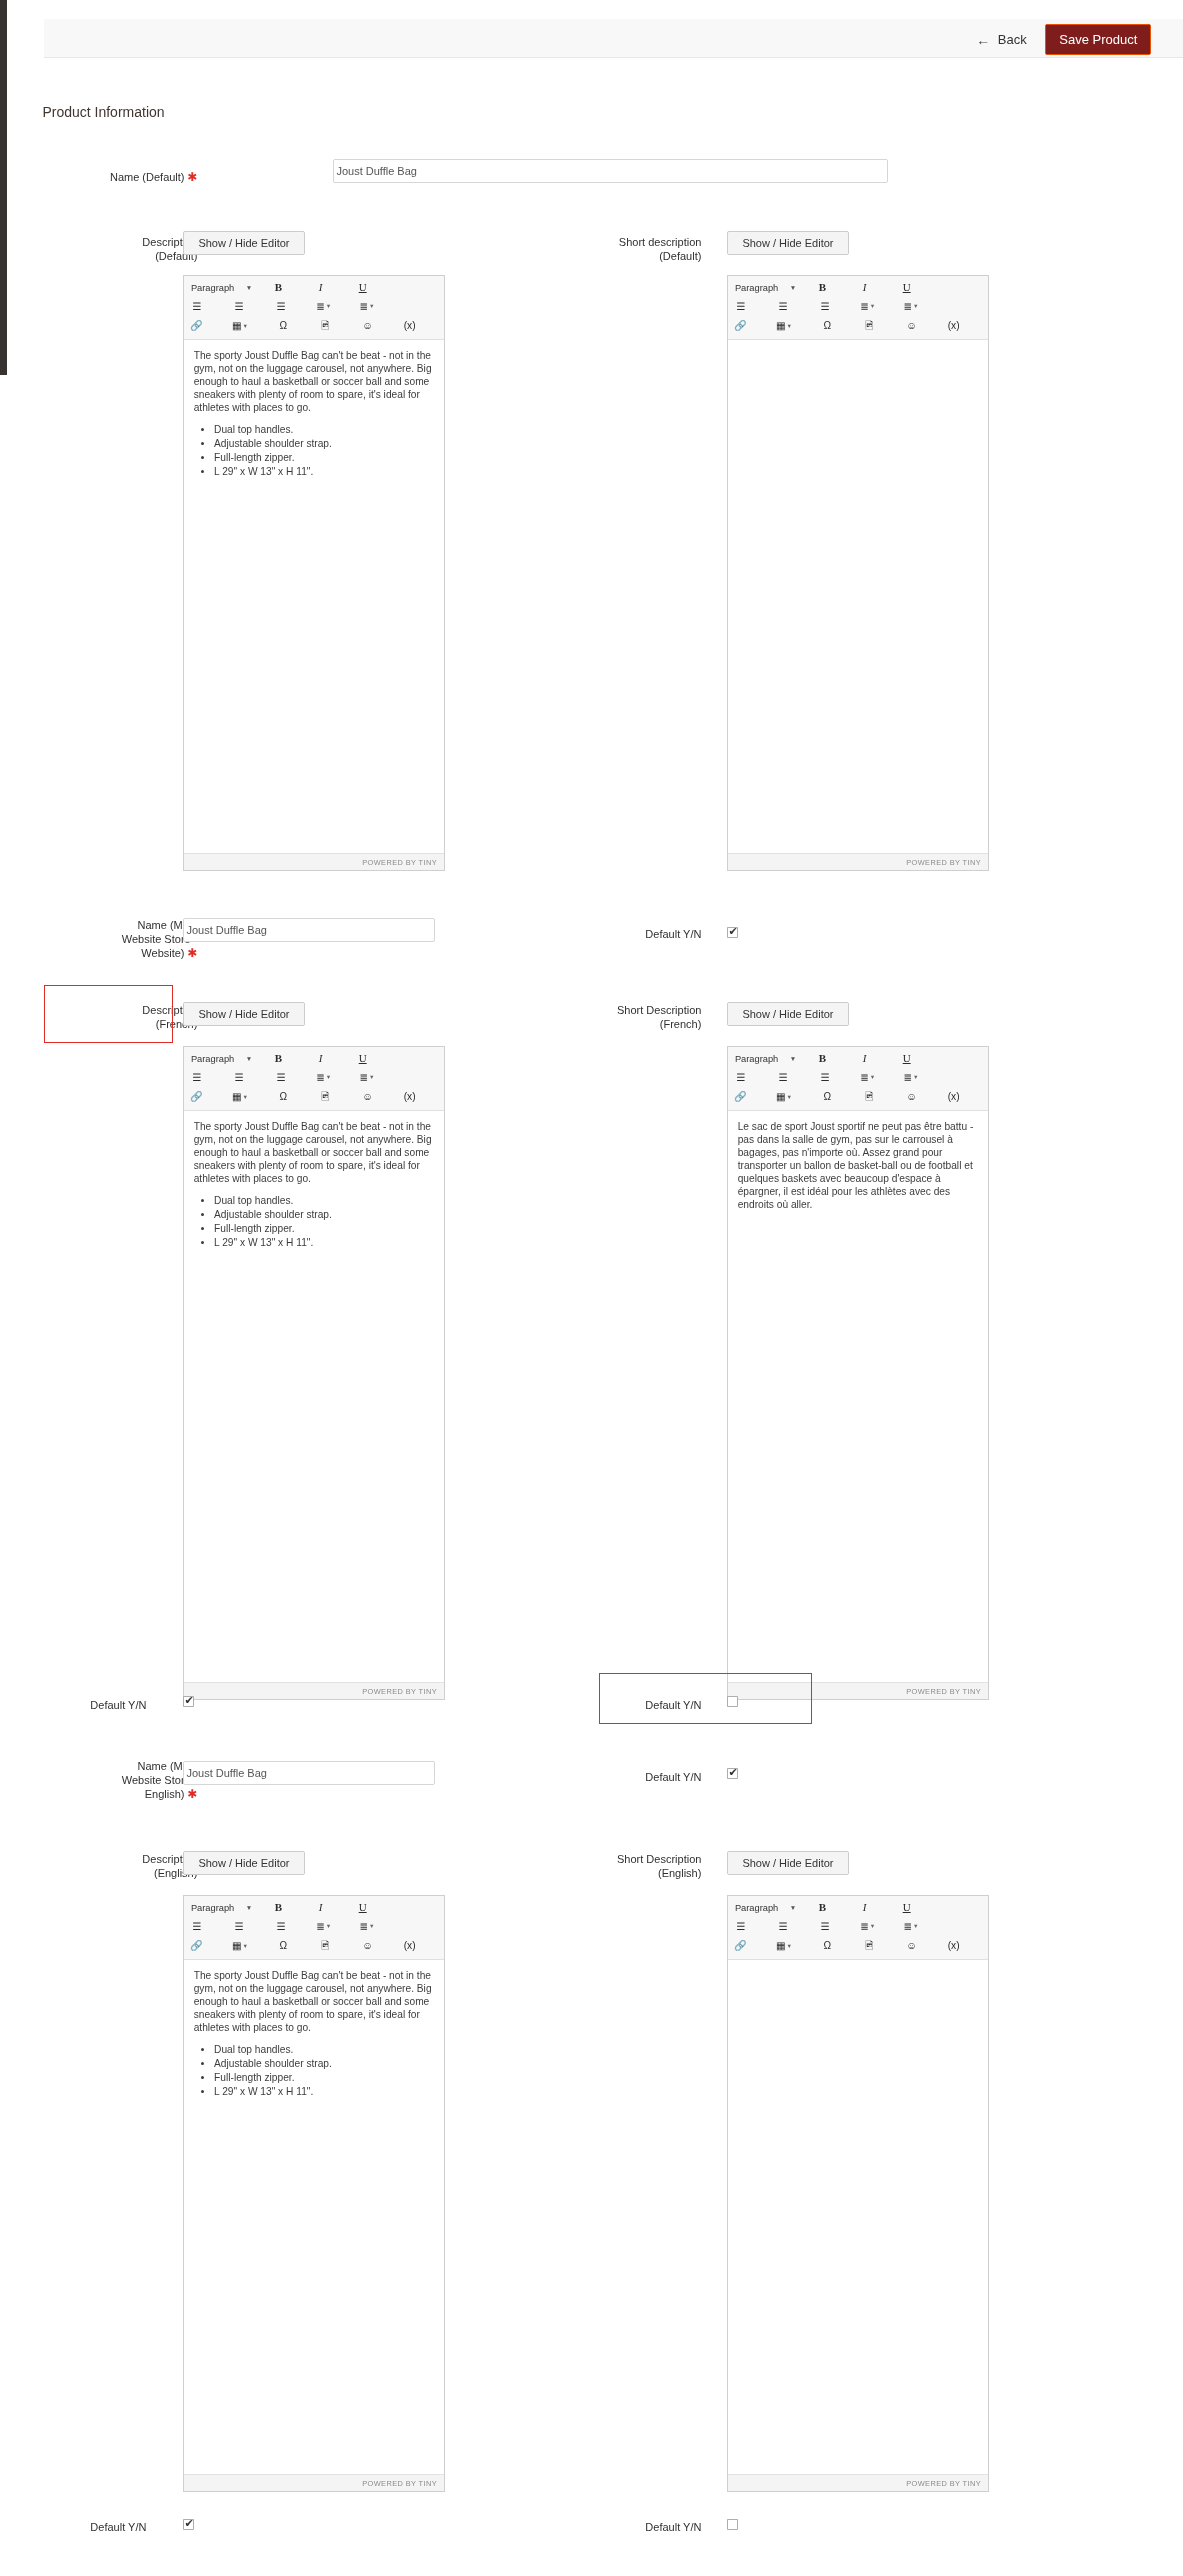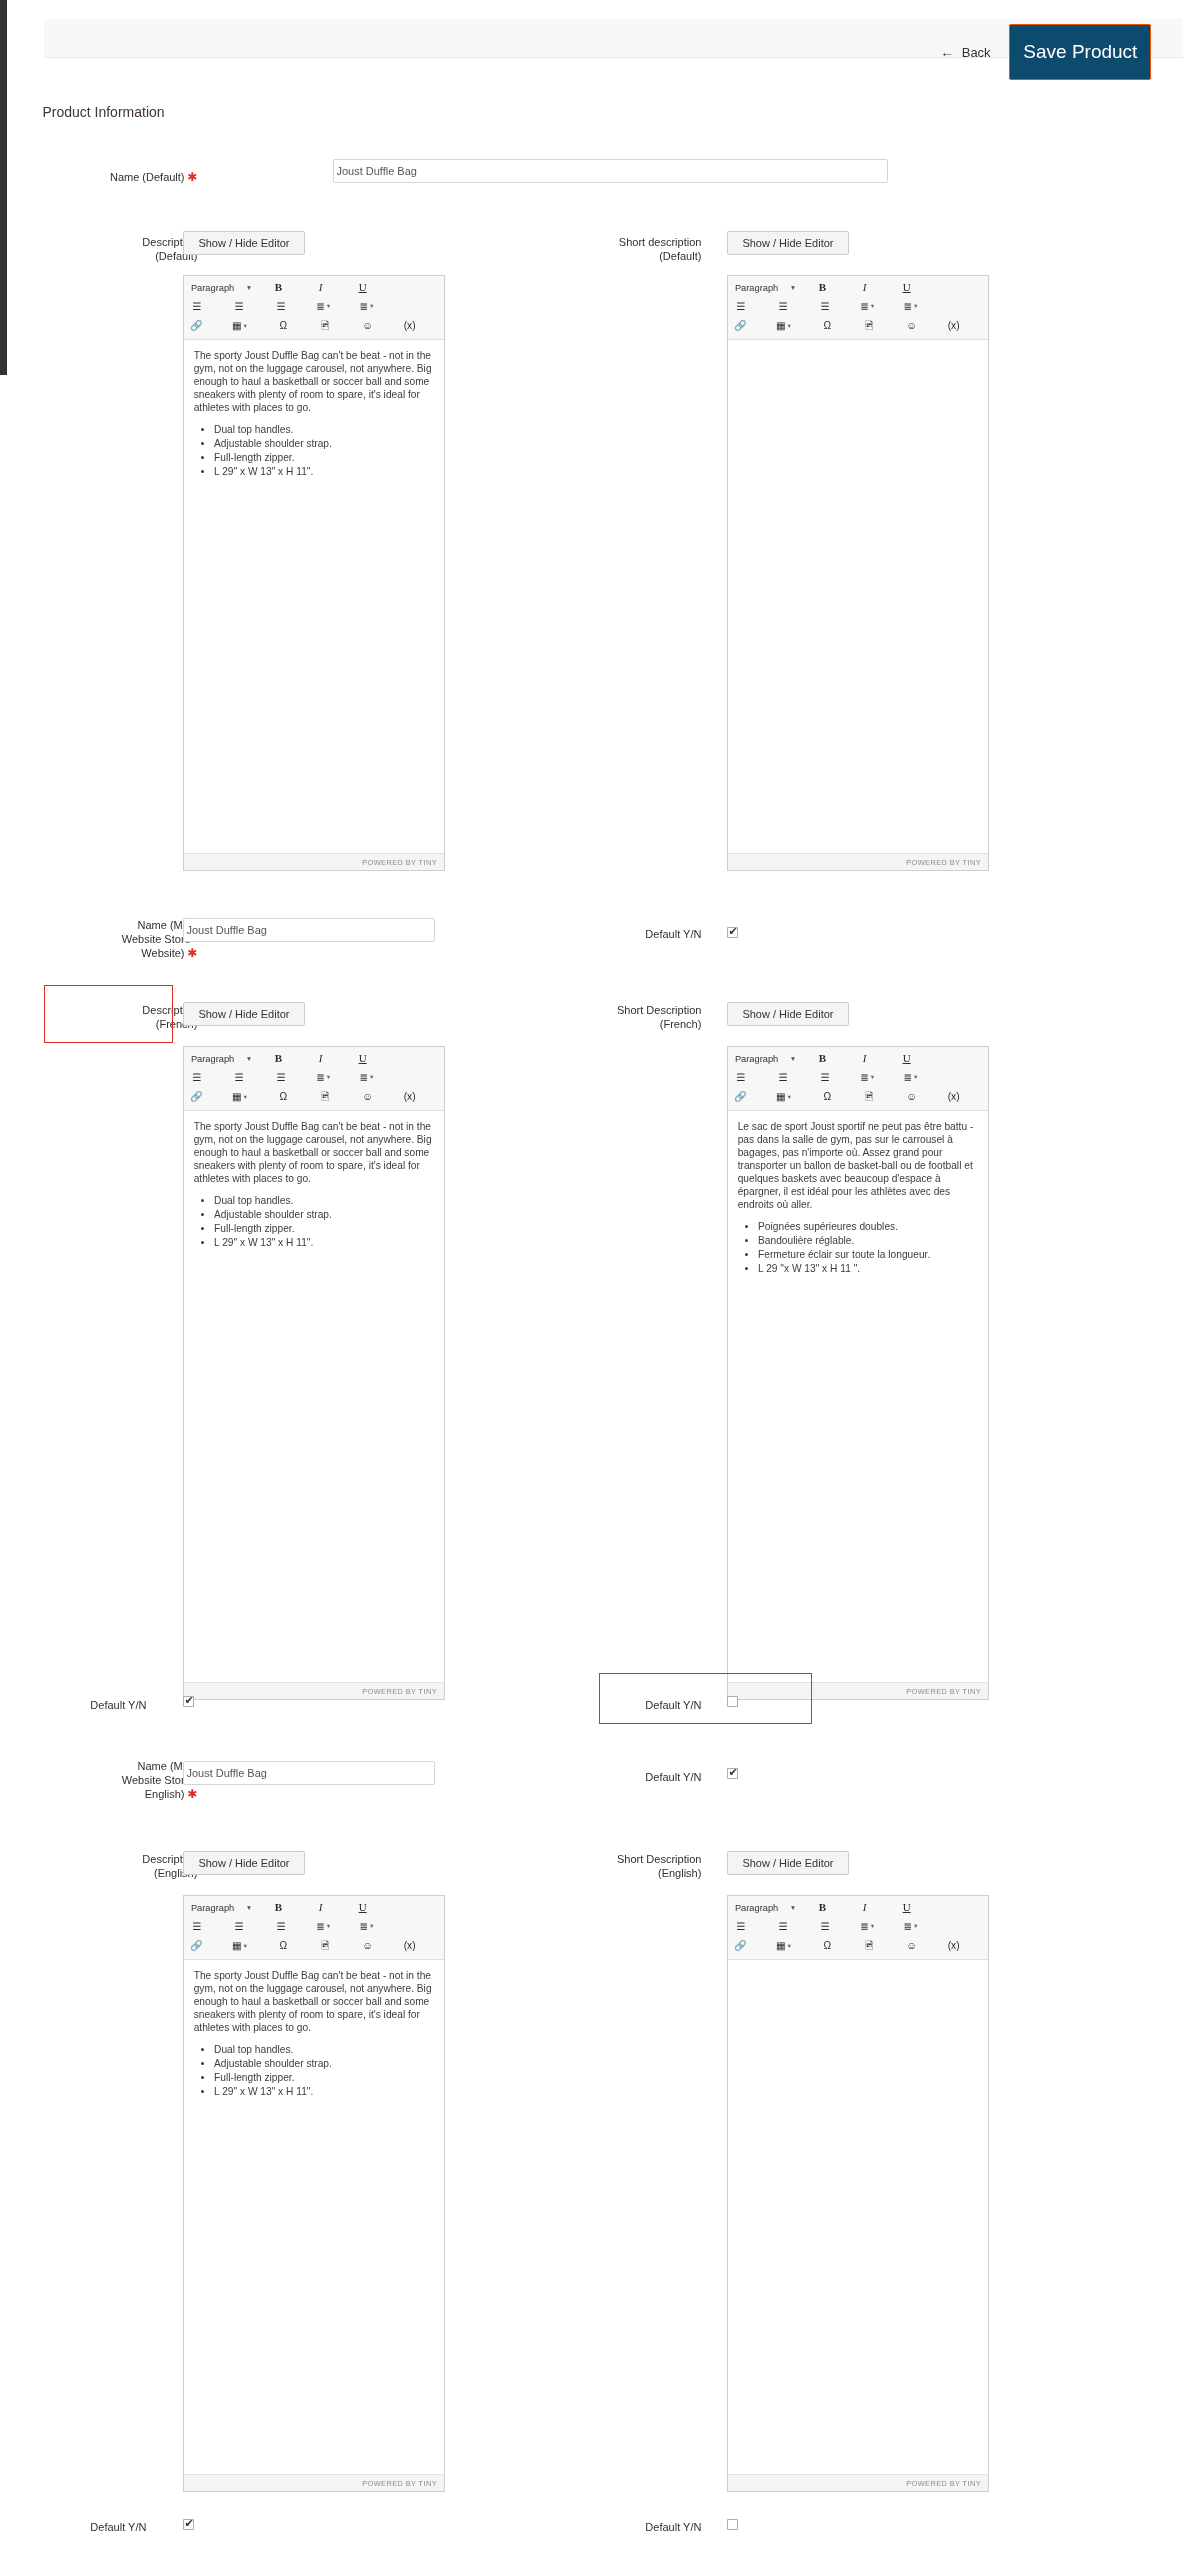--- a/index.html
+++ b/index.html
@@ -62,12 +62,12 @@
   }
   .arrow-left { font-size: 14px; color: #444; line-height: 1; }
   .save-btn {
-    background: #0c4a6e;
+    background: #7f1d1d;
     border: 0.9px solid #eb5202;
     color: #ffffff;
-    font-size: 19px;
+    font-size: 13px;
     font-family: "Liberation Sans", sans-serif;
-    padding: 16px 13px;
+    padding: 7px 13px;
     border-radius: 1.9px;
     cursor: pointer;
     white-space: nowrap;

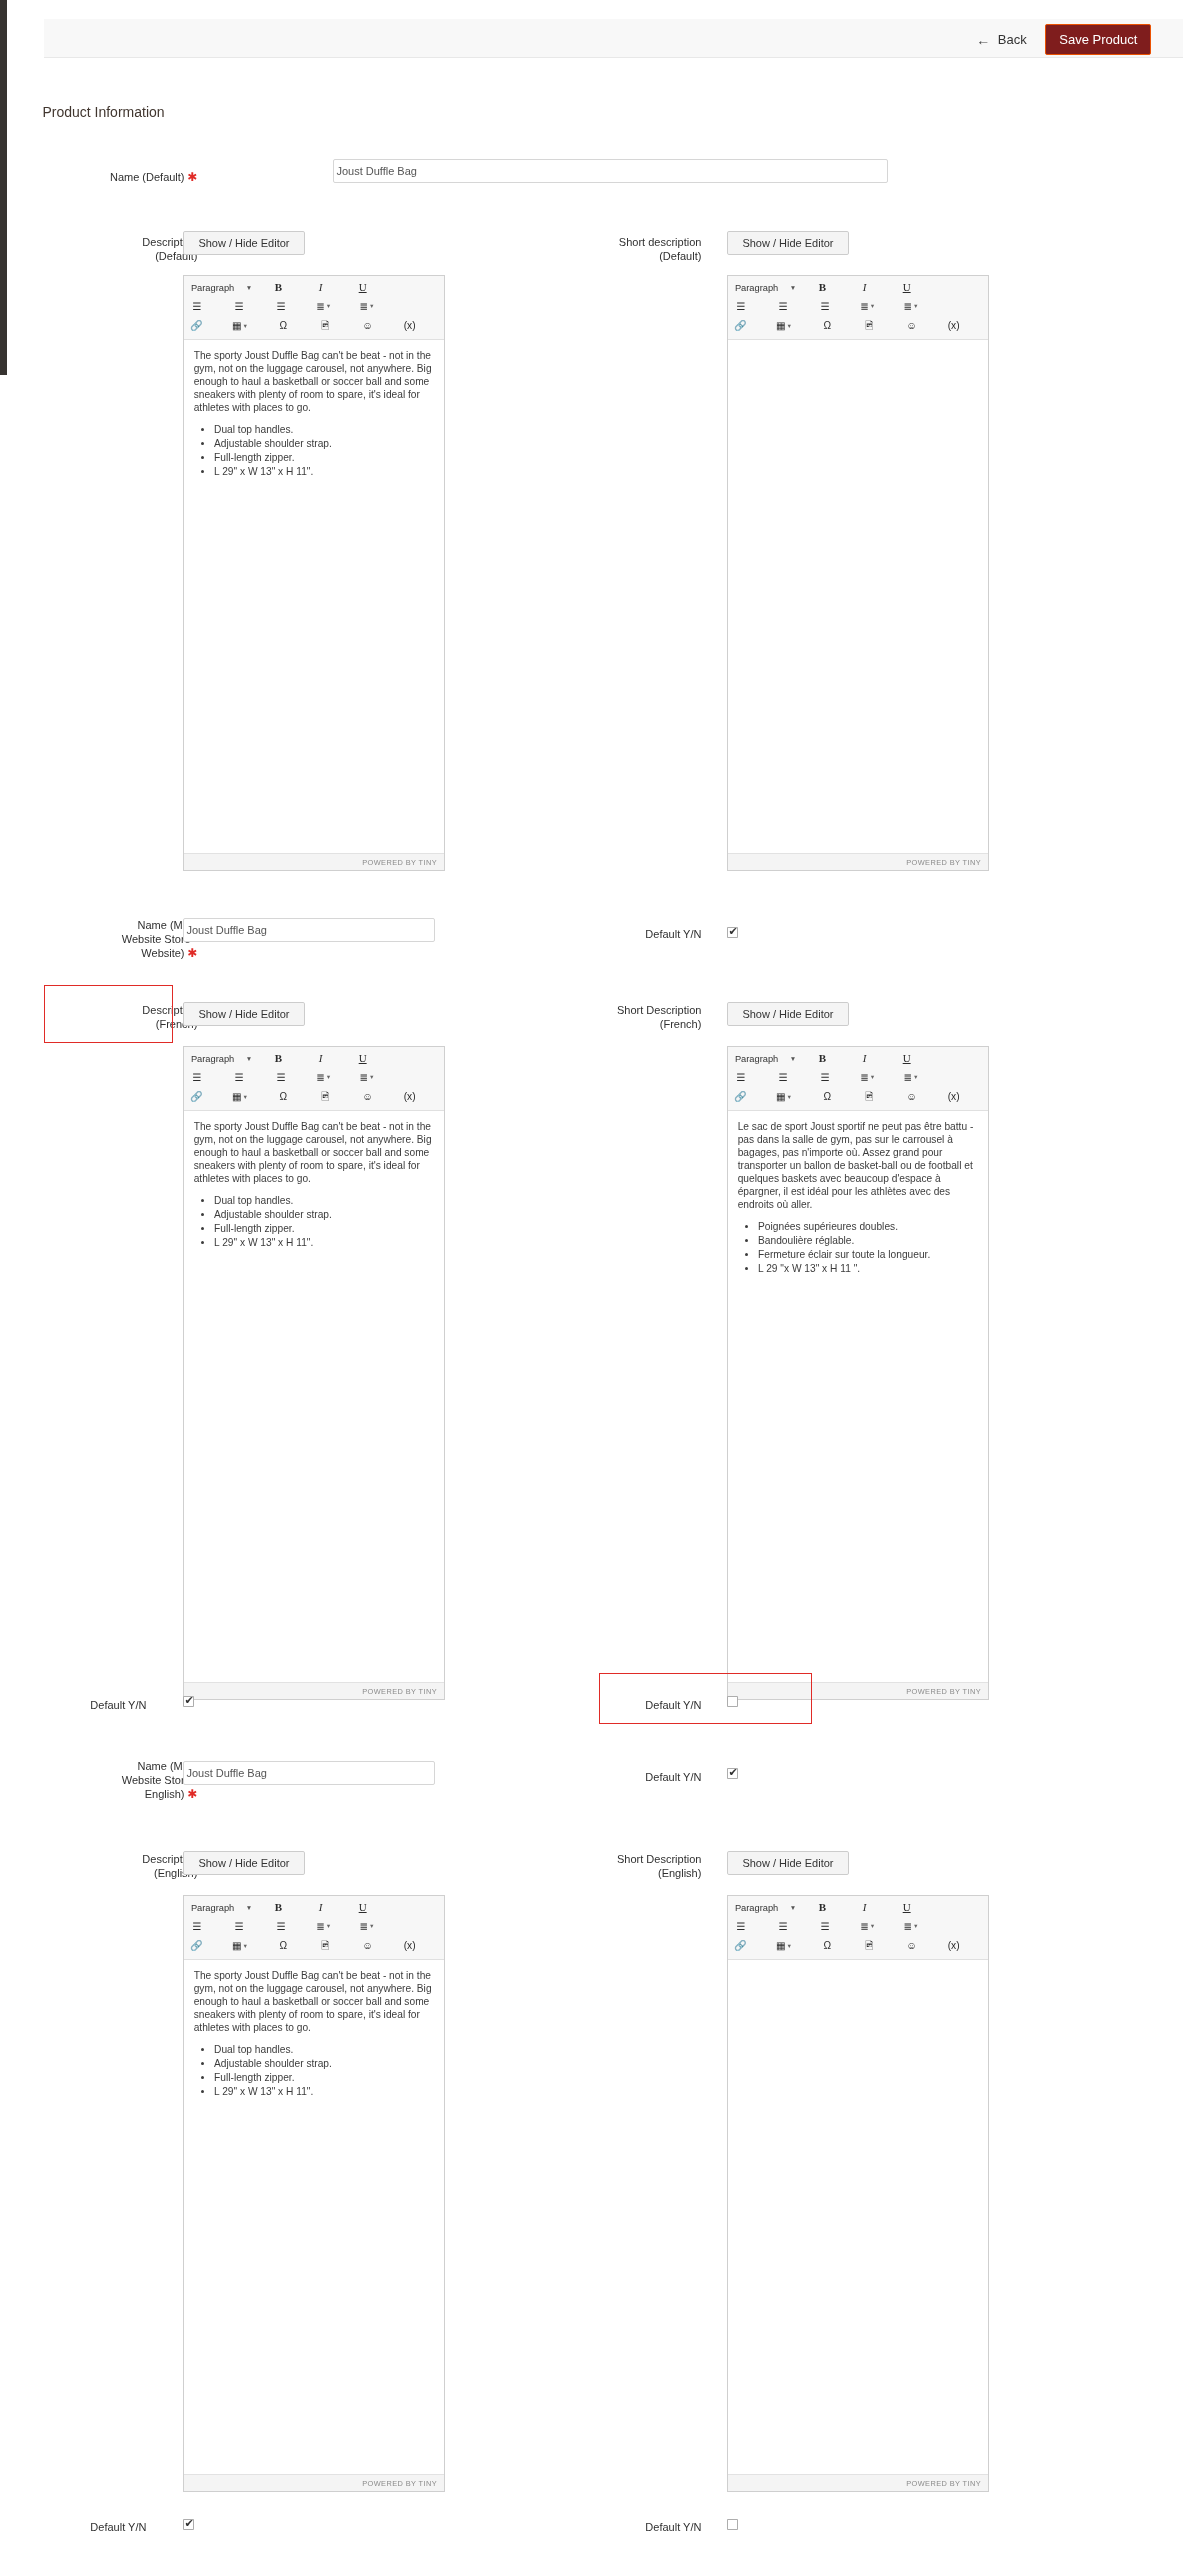--- a/index.html
+++ b/index.html
@@ -459,12 +459,6 @@
     </div>
     <div class="ed-body">
       <p>Le sac de sport Joust sportif ne peut pas être battu - pas dans la salle de gym, pas sur le carrousel à bagages, pas n'importe où. Assez grand pour transporter un ballon de basket-ball ou de football et quelques baskets avec beaucoup d'espace à épargner, il est idéal pour les athlètes avec des endroits où aller.</p>
-      <ul>
-        <li>Poignées supérieures doubles.</li>
-        <li>Bandoulière réglable.</li>
-        <li>Fermeture éclair sur toute la longueur.</li>
-        <li>L 29 "x W 13" x H 11 ".</li>
-      </ul>
     </div>
     <div class="ed-status">POWERED BY TINY</div>
   </div>

